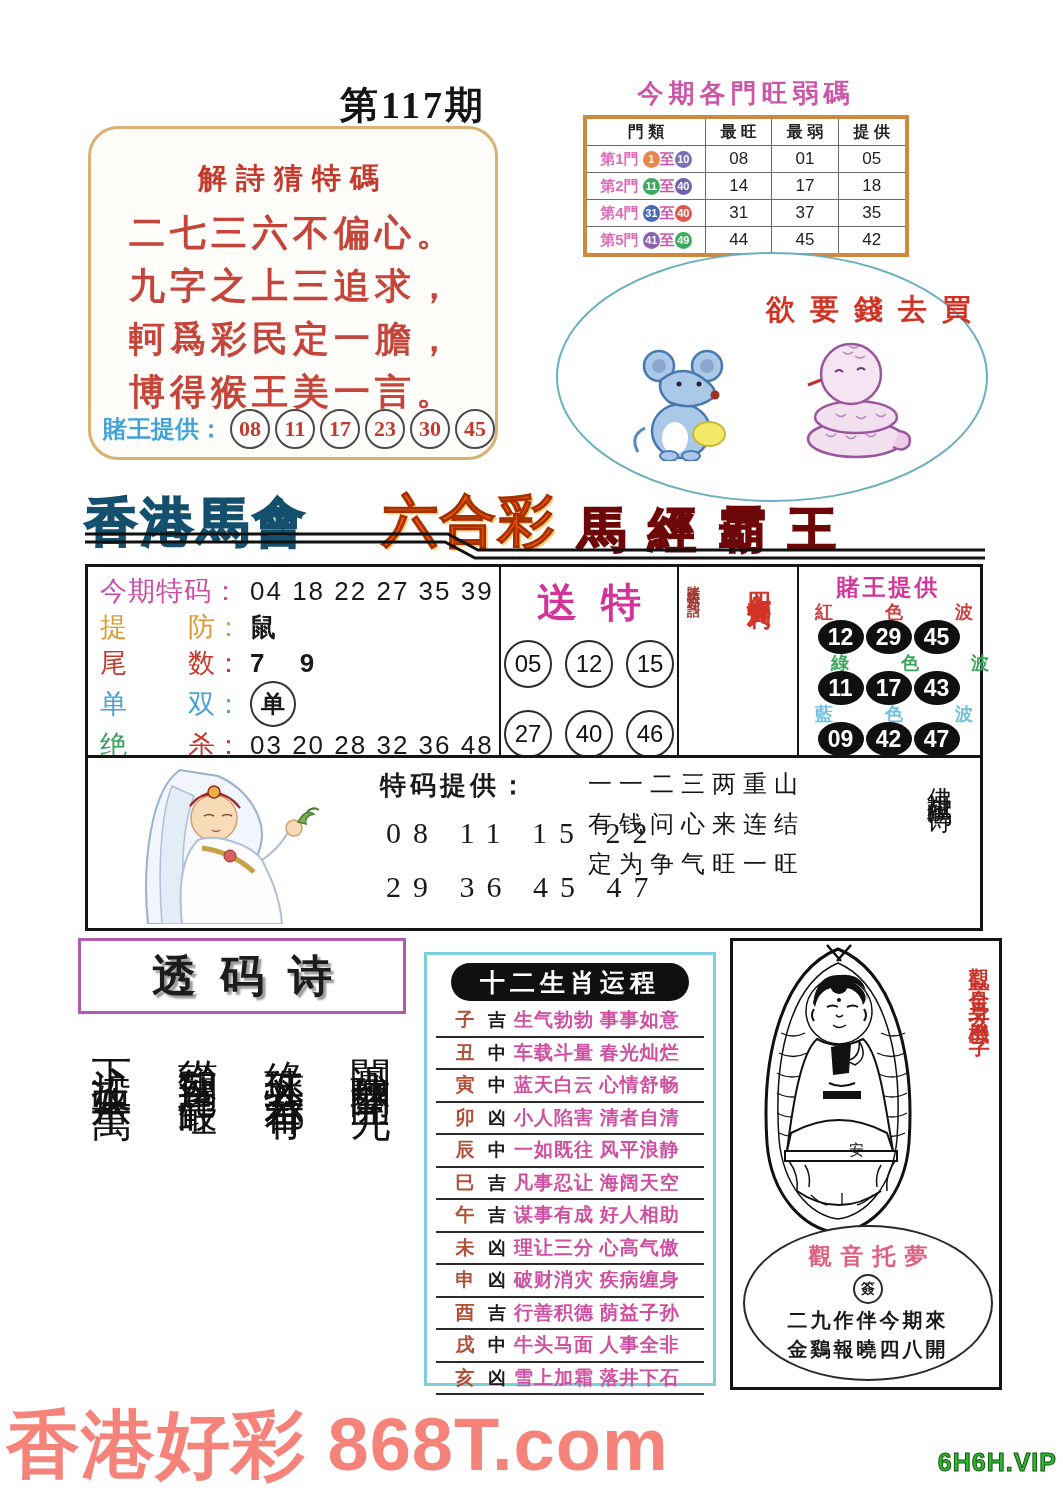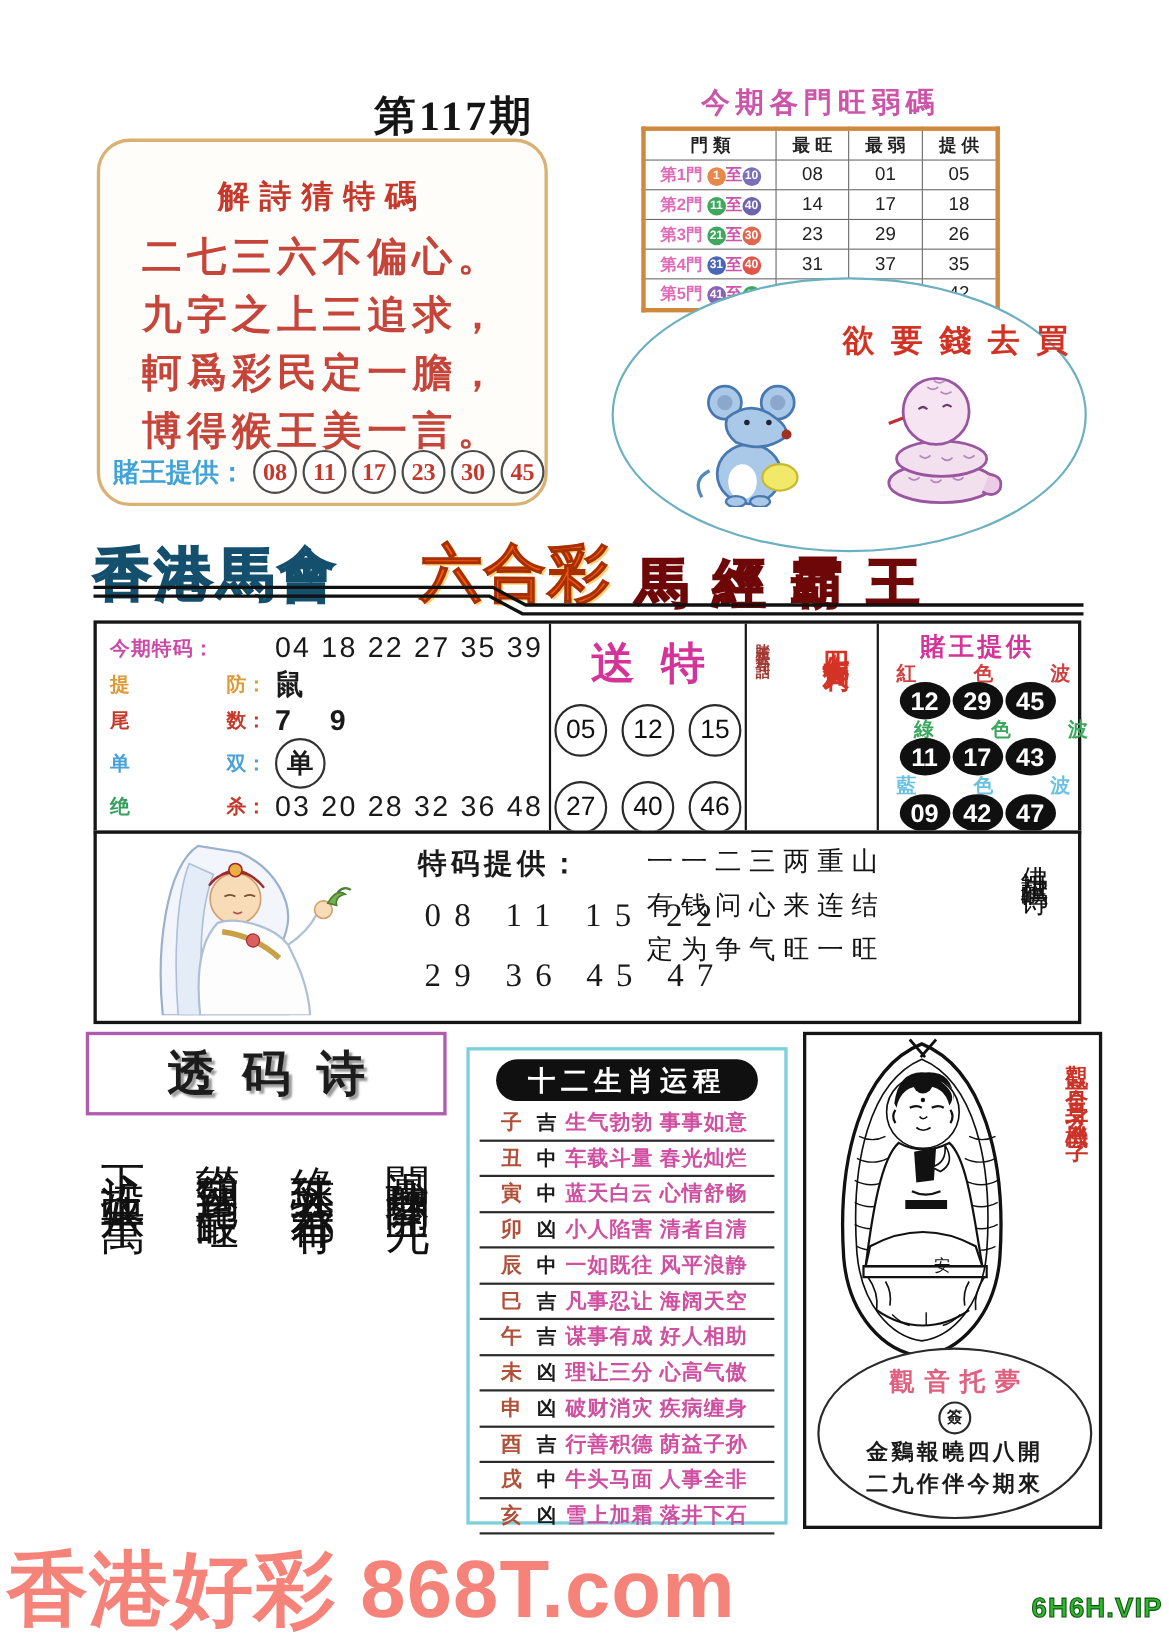--- a/index.html
+++ b/index.html
@@ -167,13 +167,6 @@
         <td class="num-cell">14</td>
         <td class="num-cell">17</td>
         <td class="num-cell">18</td>
-      </tr>
-      <tr>
-        <td class="gate-cell"><span>第3門</span>
-          <span class="mini-ball" style="background-color: rgb(63, 168, 95);">21</span><span class="zhi">至</span><span class="mini-ball" style="background-color: rgb(224, 103, 79);">30</span></td>
-        <td class="num-cell">23</td>
-        <td class="num-cell">29</td>
-        <td class="num-cell">26</td>
       </tr>
       <tr>
         <td class="gate-cell"><span>第4門</span>

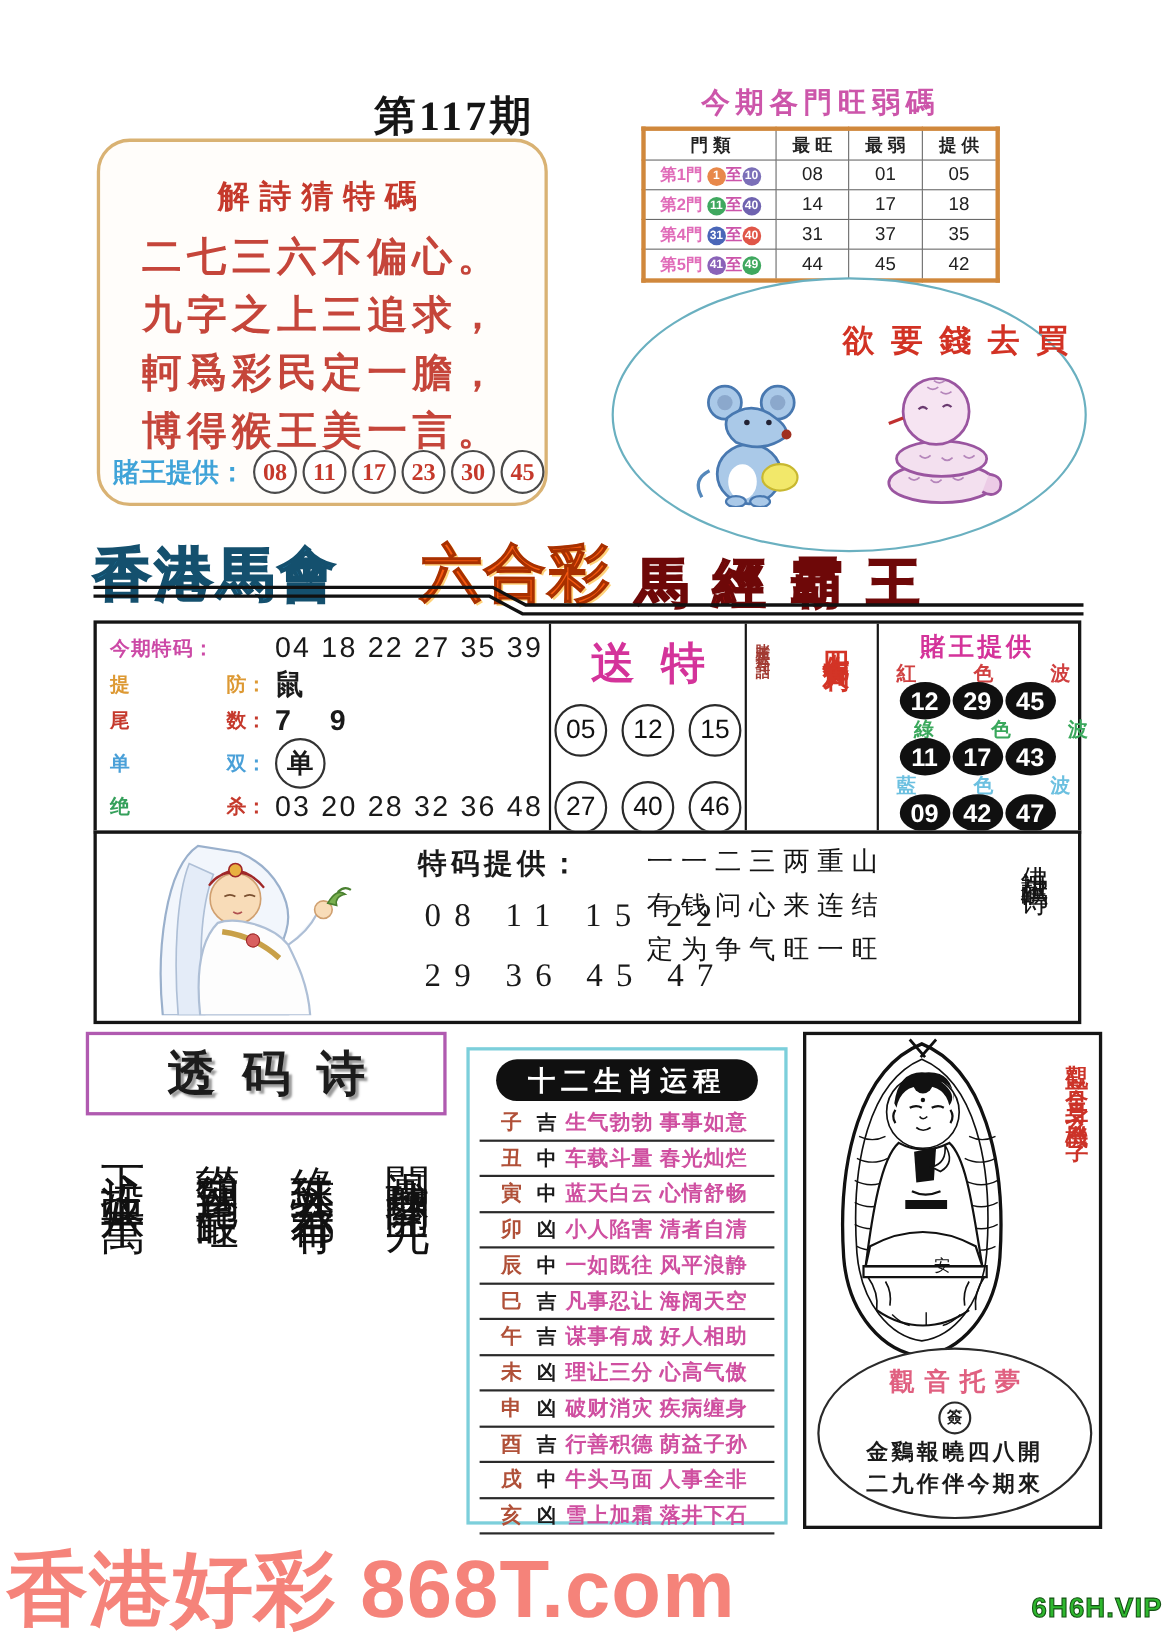--- a/index.html
+++ b/index.html
@@ -50,7 +50,7 @@
   .c3{width:120px;border-right:2px solid #151515;}
   .c4{width:179px;}
   .tip-row{display:flex;align-items:center;white-space:nowrap;}
-  .tip-label{width:142px;display:flex;justify-content:space-between;flex:none;font-size:18px;font-weight:bold;}
+  .tip-label{width:142px;display:flex;justify-content:space-between;flex:none;font-size:27px;font-weight:normal;}
   .lab-special{color:#cc49a6;justify-content:flex-start;letter-spacing:1px;}
   .lab-guard{color:#dd9933;}
   .lab-tail{color:#c5392c;}

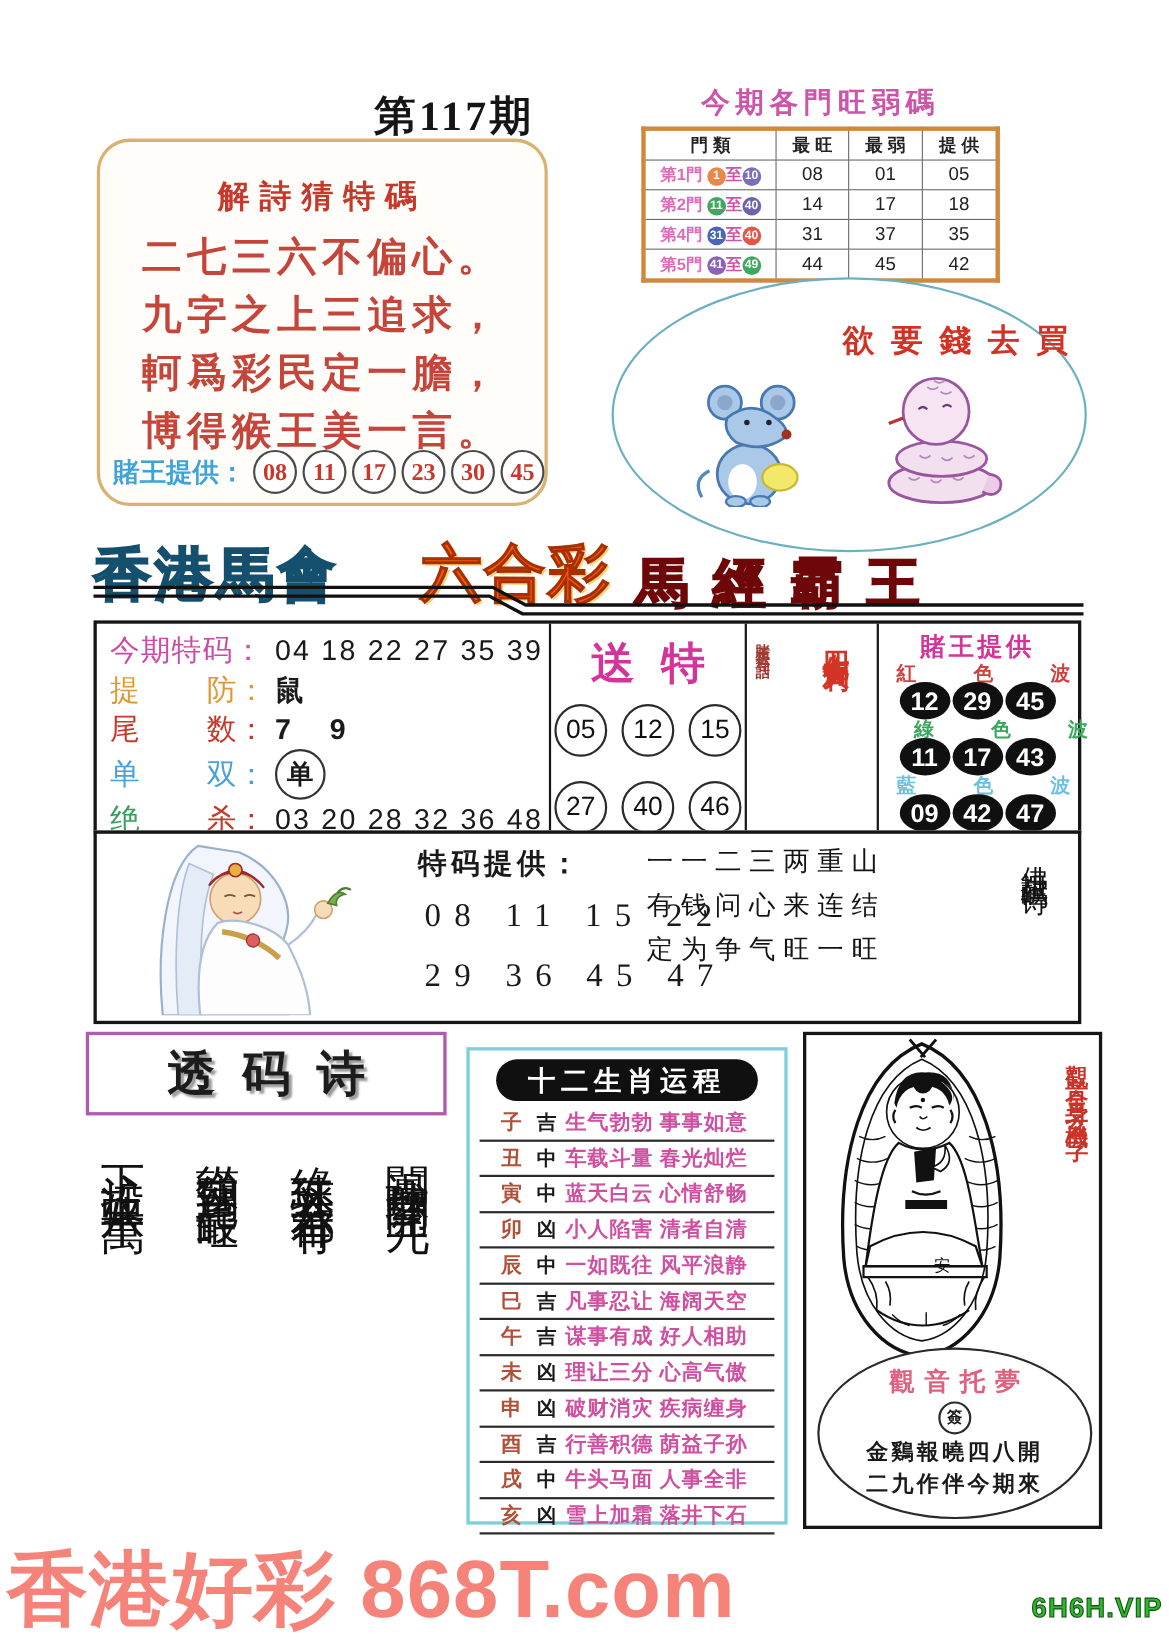--- a/index.html
+++ b/index.html
@@ -447,8 +447,8 @@
     <div class="dream-ellipse">
       <div class="dream-title">觀音托夢</div>
       <div class="seal-circle">簽</div>
+      <div class="dream-line">二九作伴今期來</div>
       <div class="dream-line">金鷄報曉四八開</div>
-      <div class="dream-line">二九作伴今期來</div>
     </div>
   </div>
 

